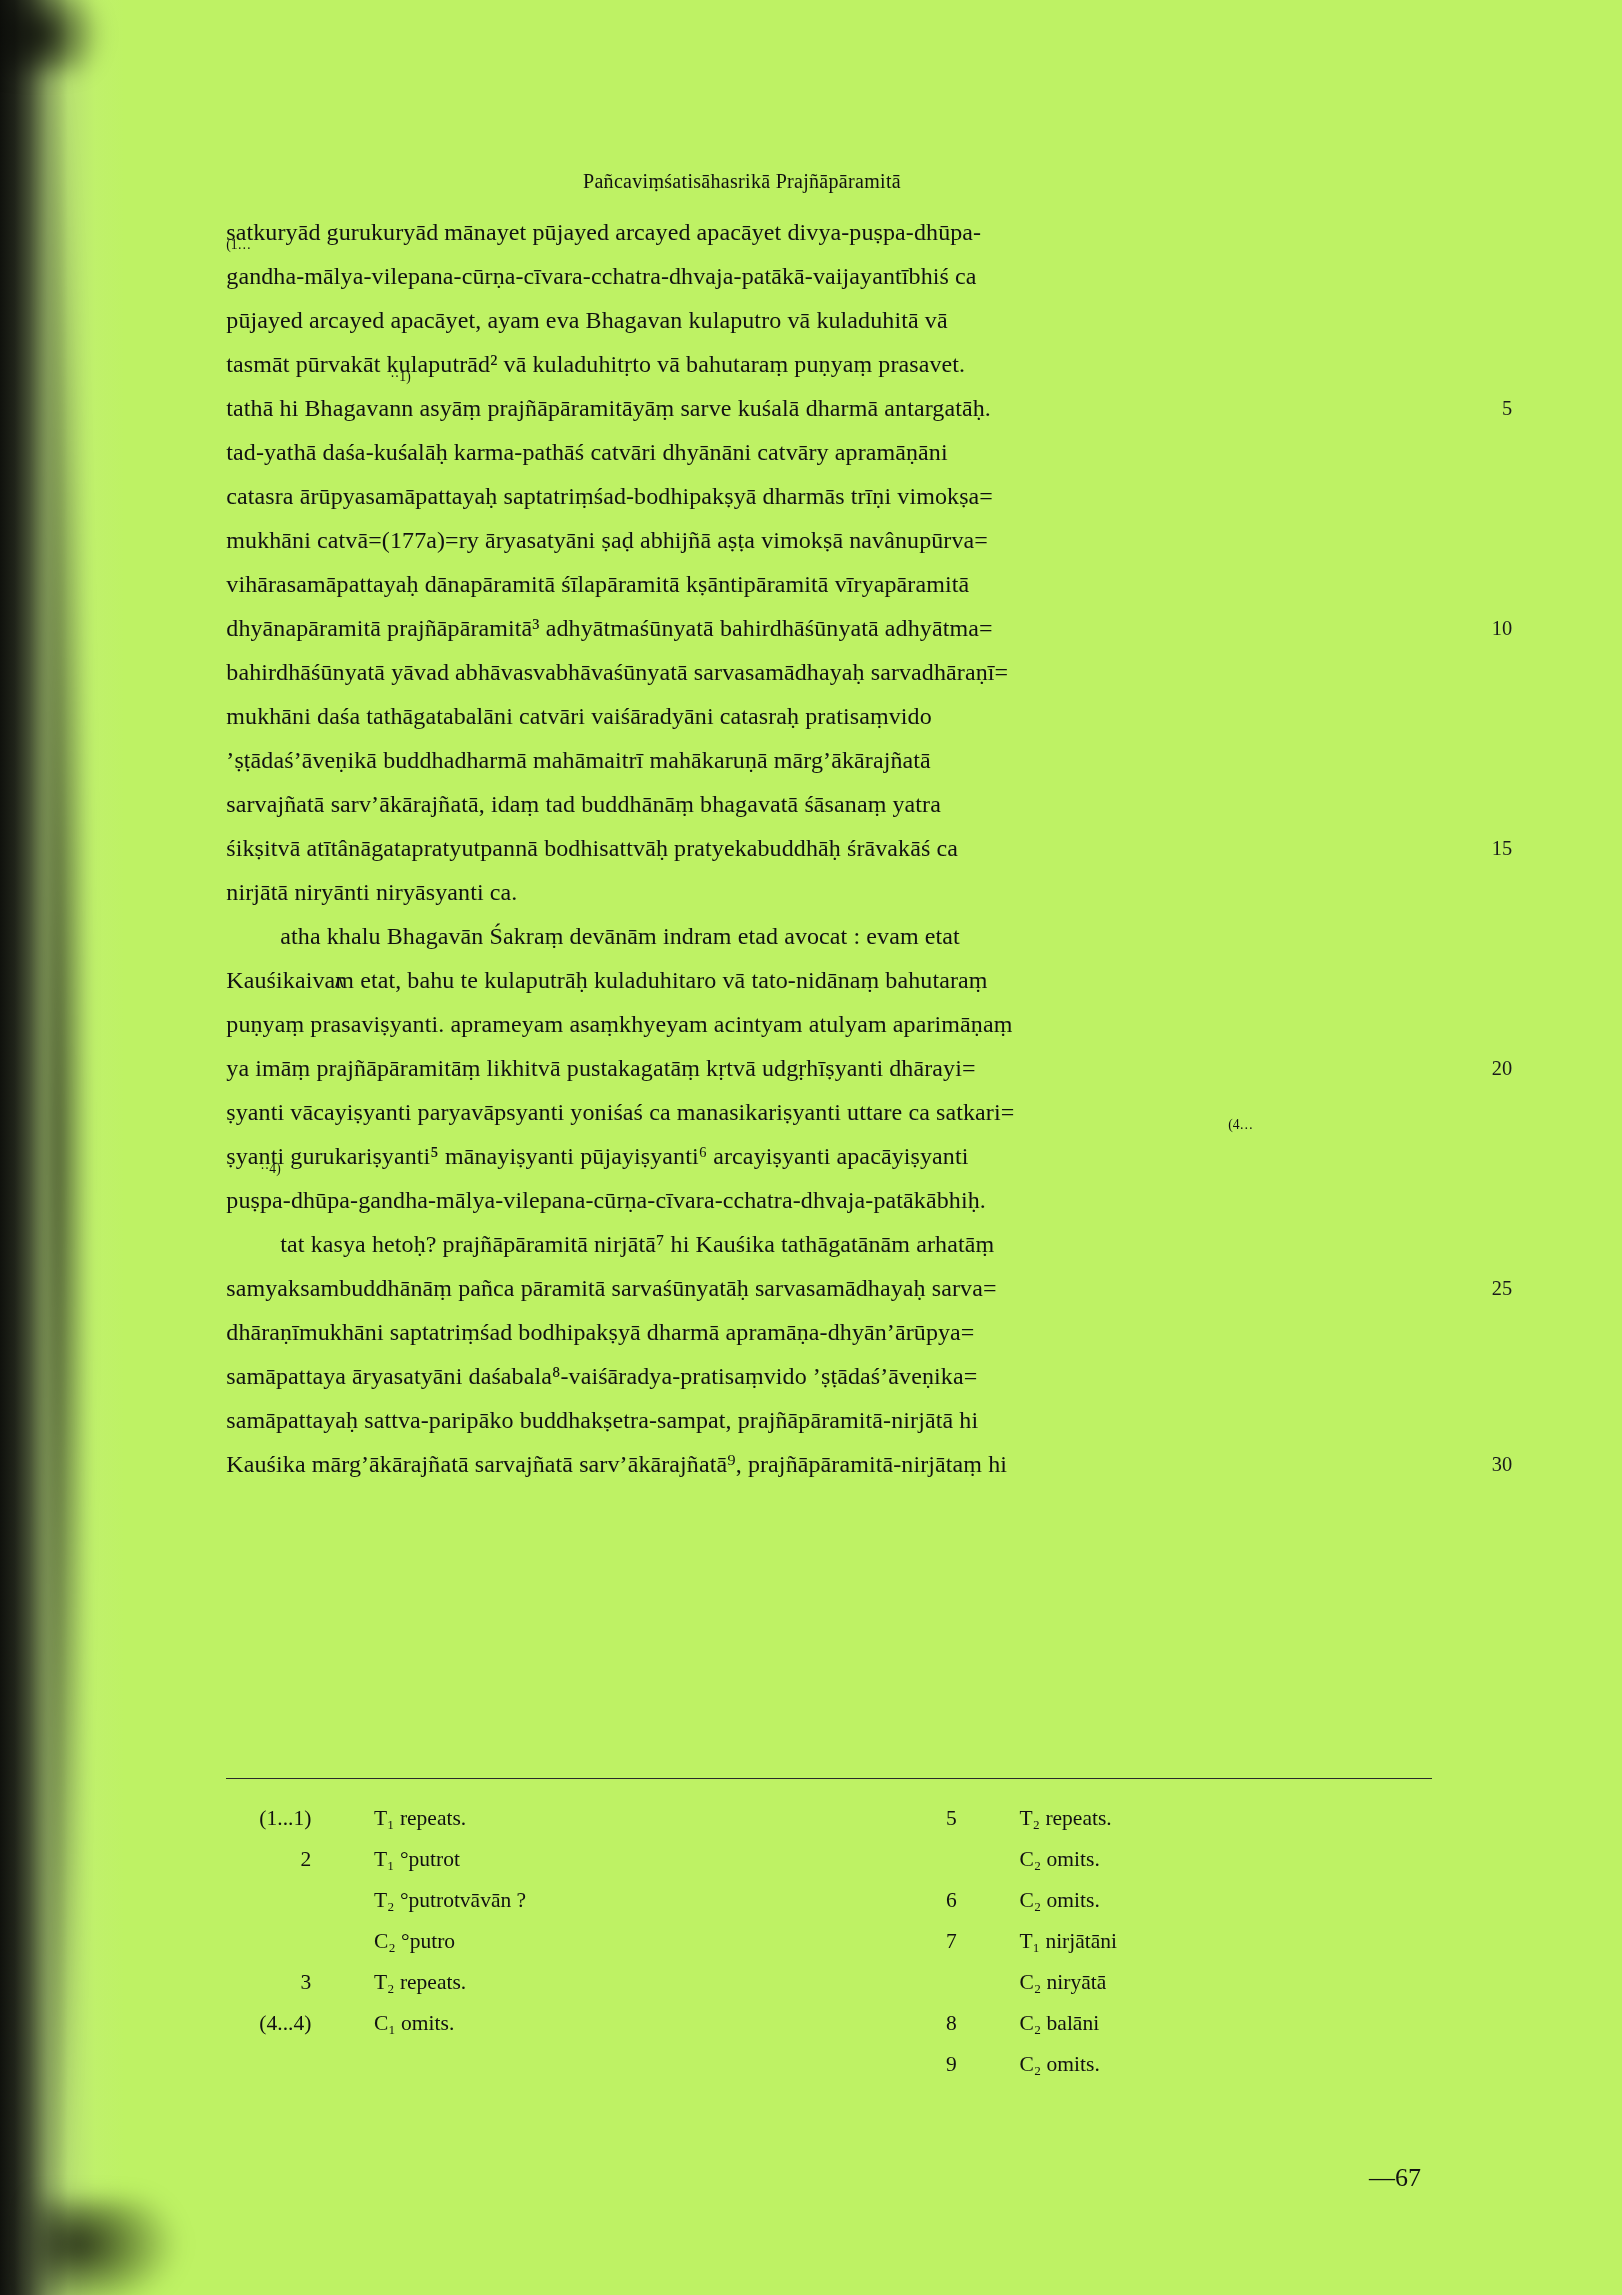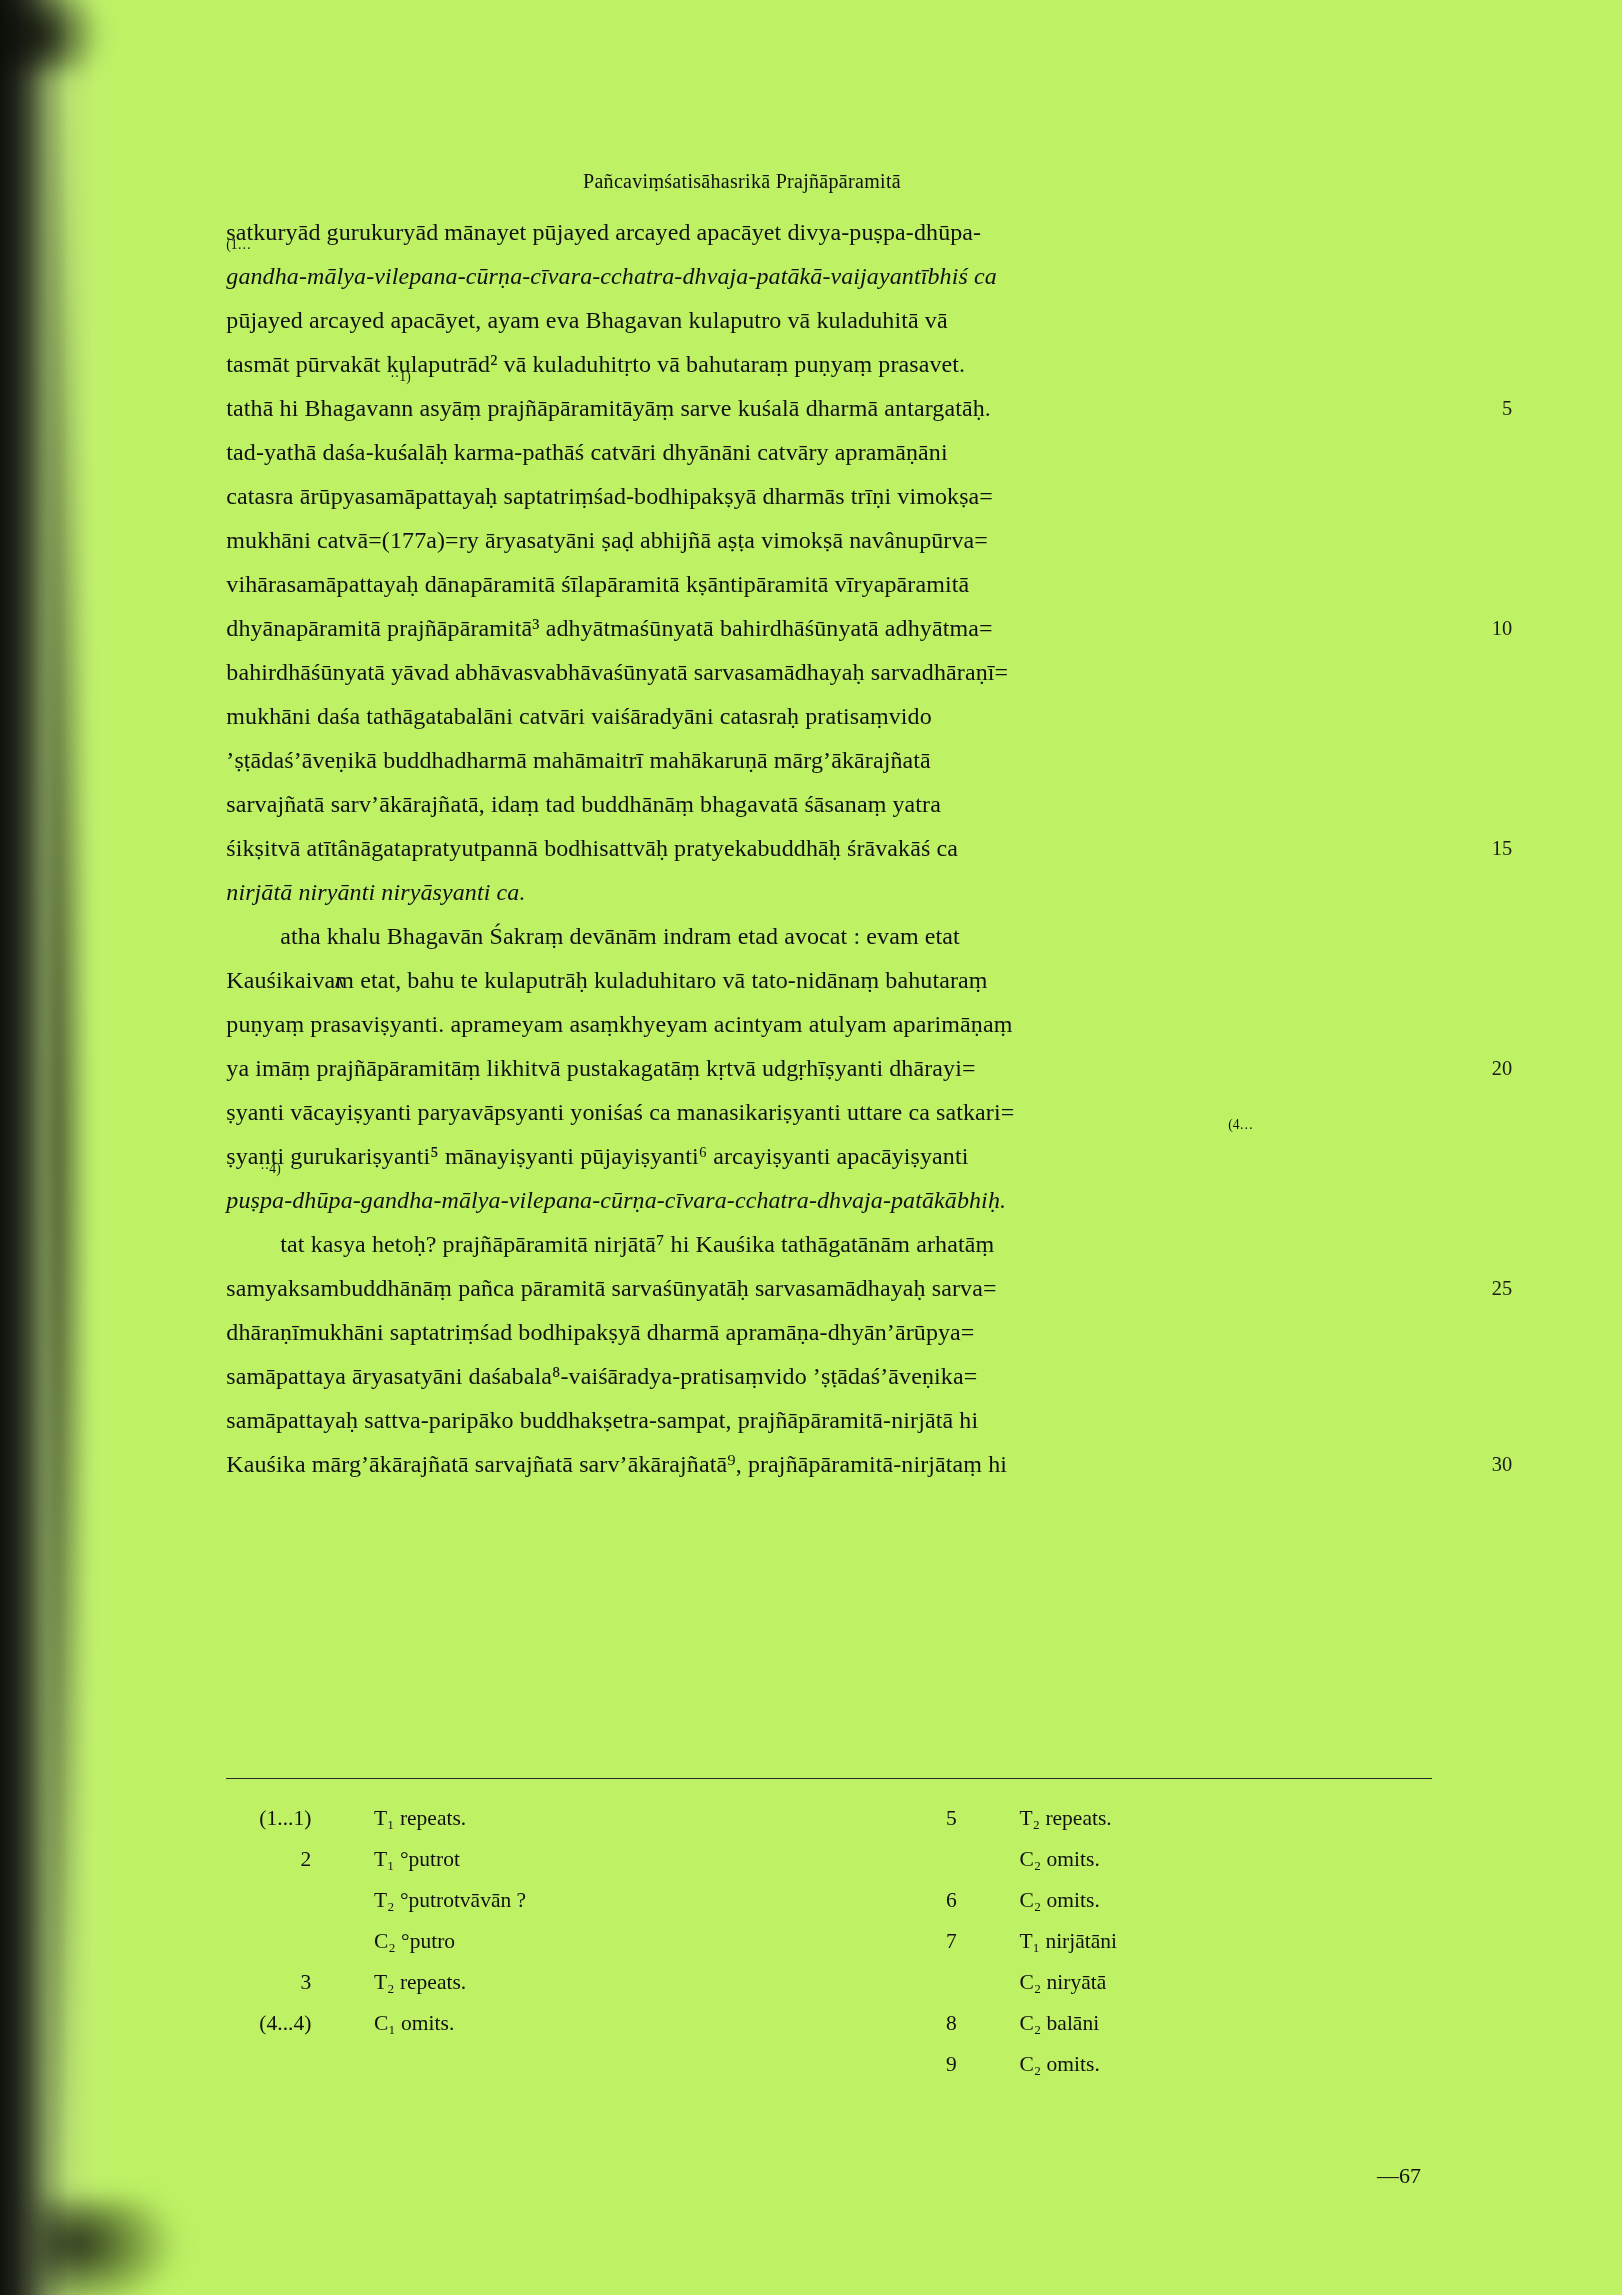--- a/index.html
+++ b/index.html
@@ -108,7 +108,6 @@
   }
   p.line.nojust {
     text-align: left;
-    font-style: italic;
   }
   
   p.line.just {

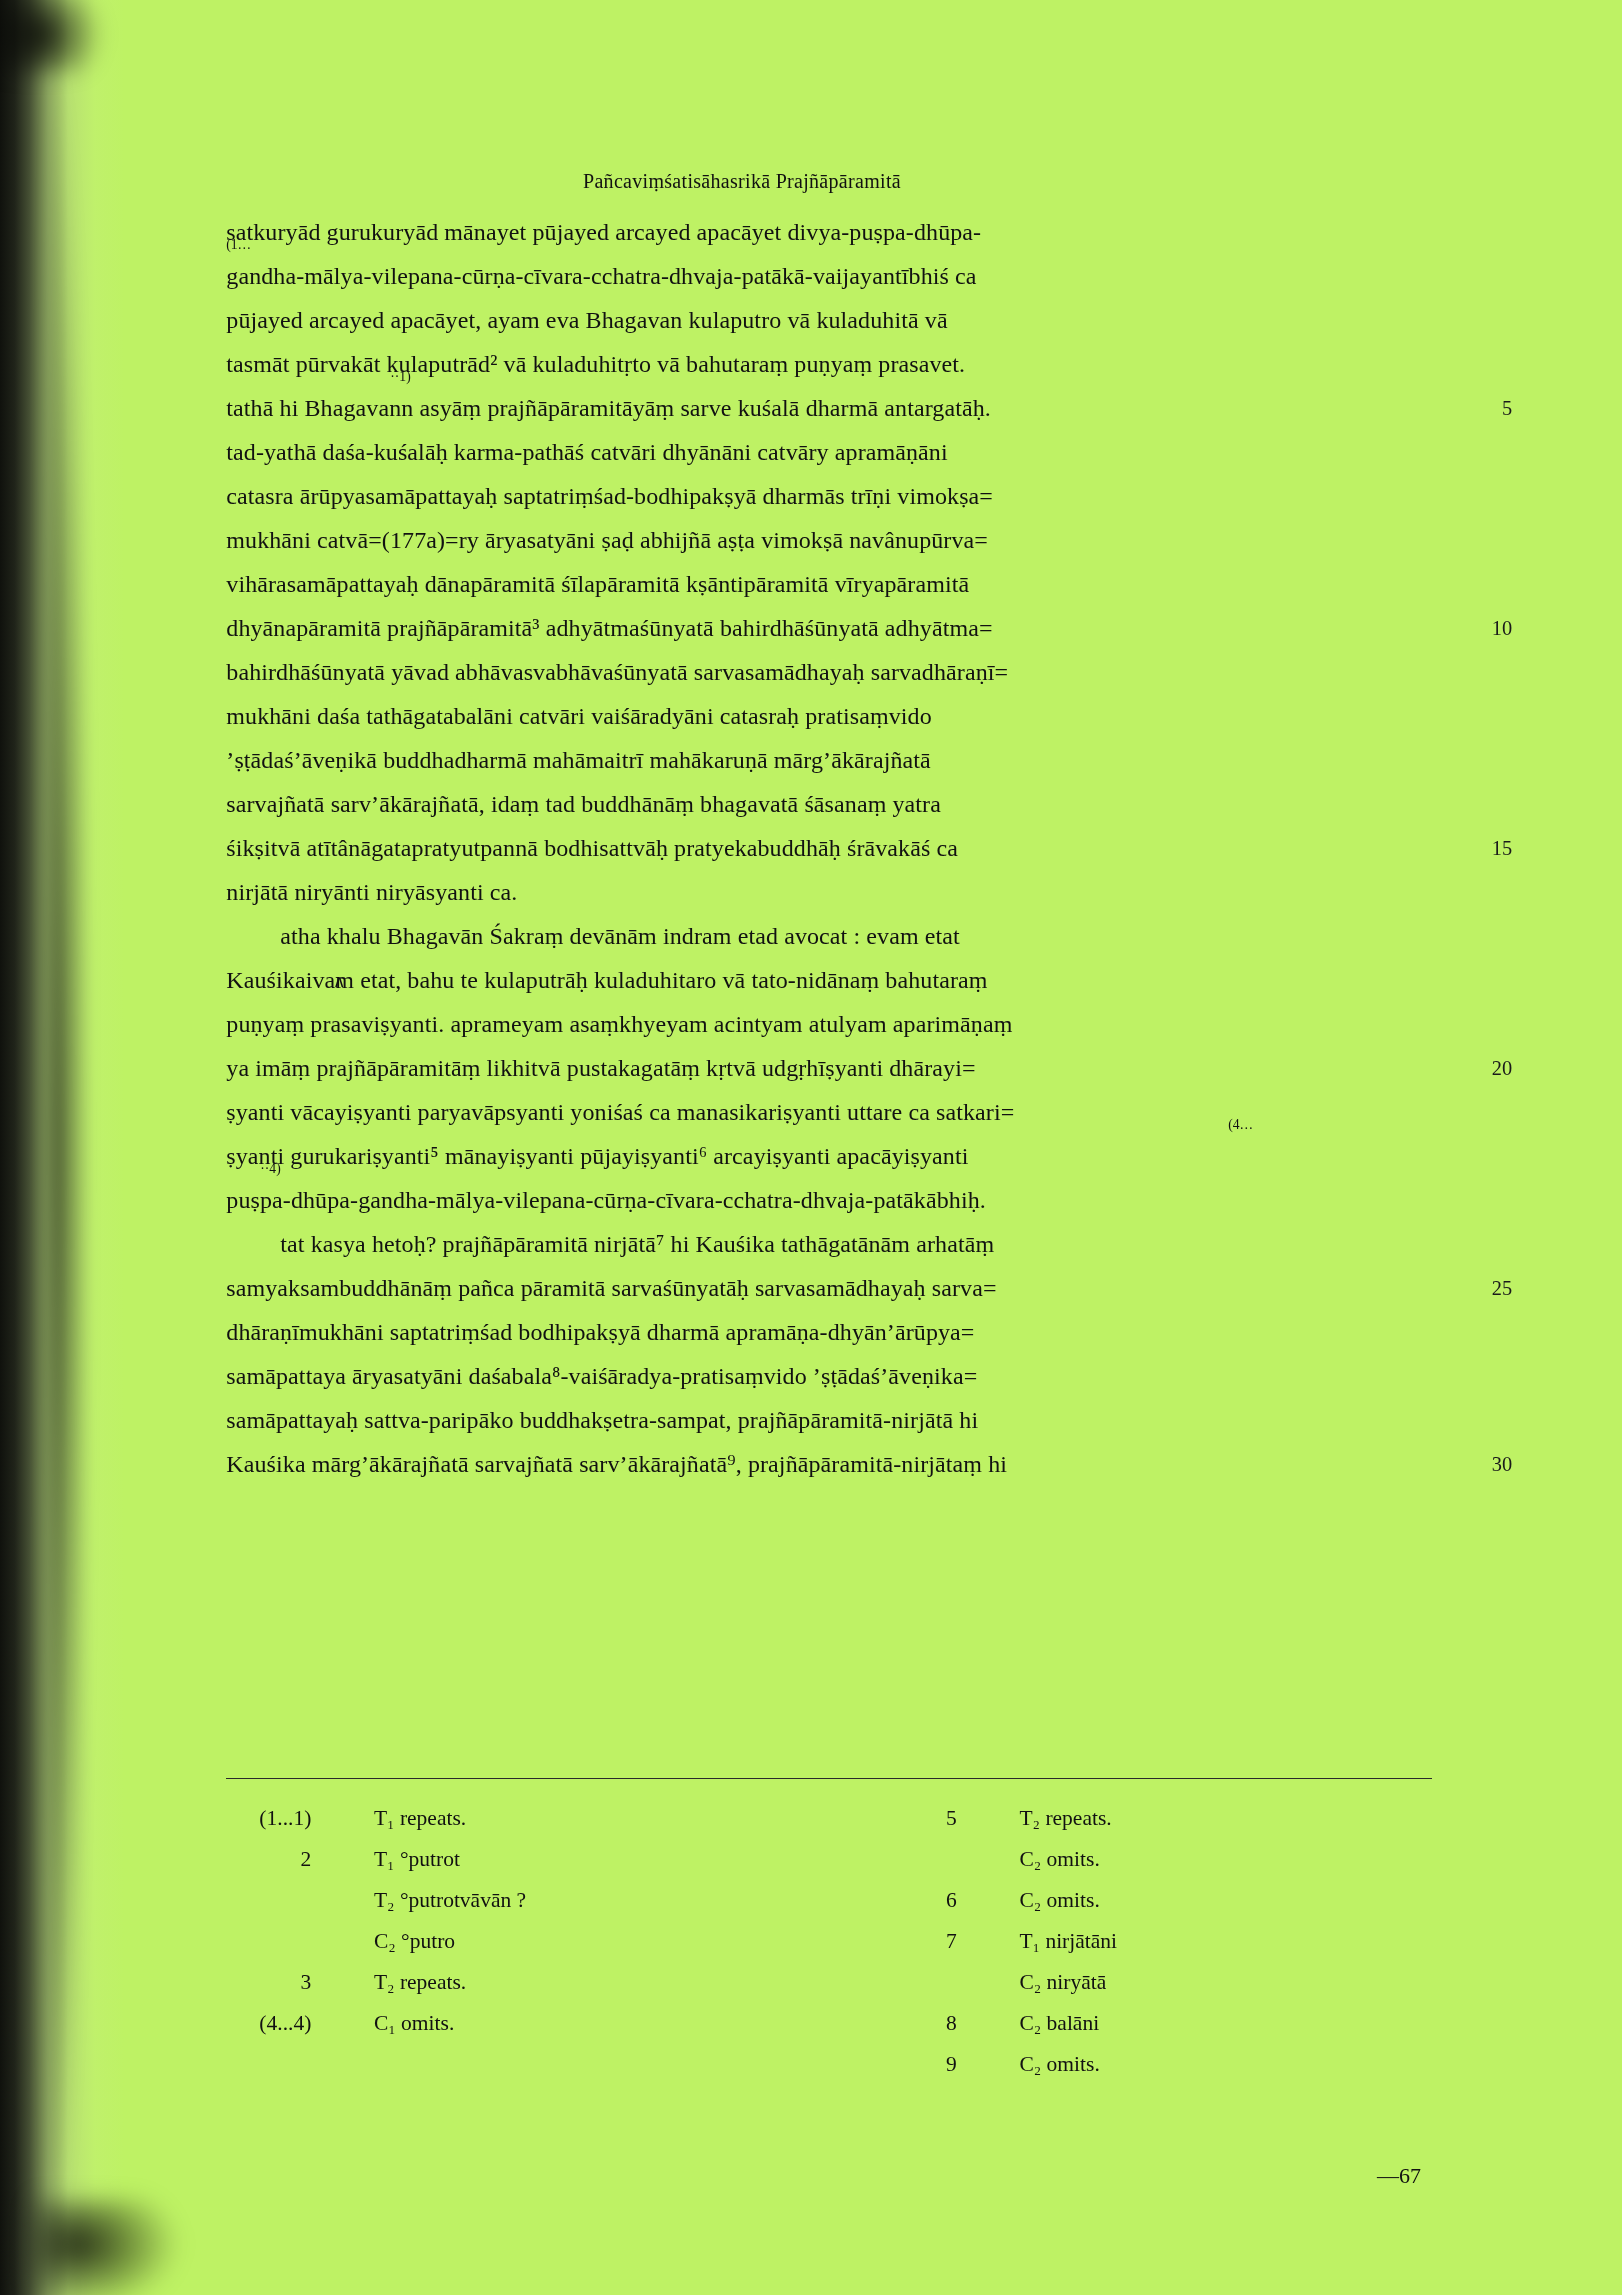--- a/index.html
+++ b/index.html
@@ -199,7 +199,7 @@
     position: absolute;
     right: 68px;
     top: 2163px;
-    font-size: 22px;
+    font-size: 26px;
   }
 </style>
 </head>

